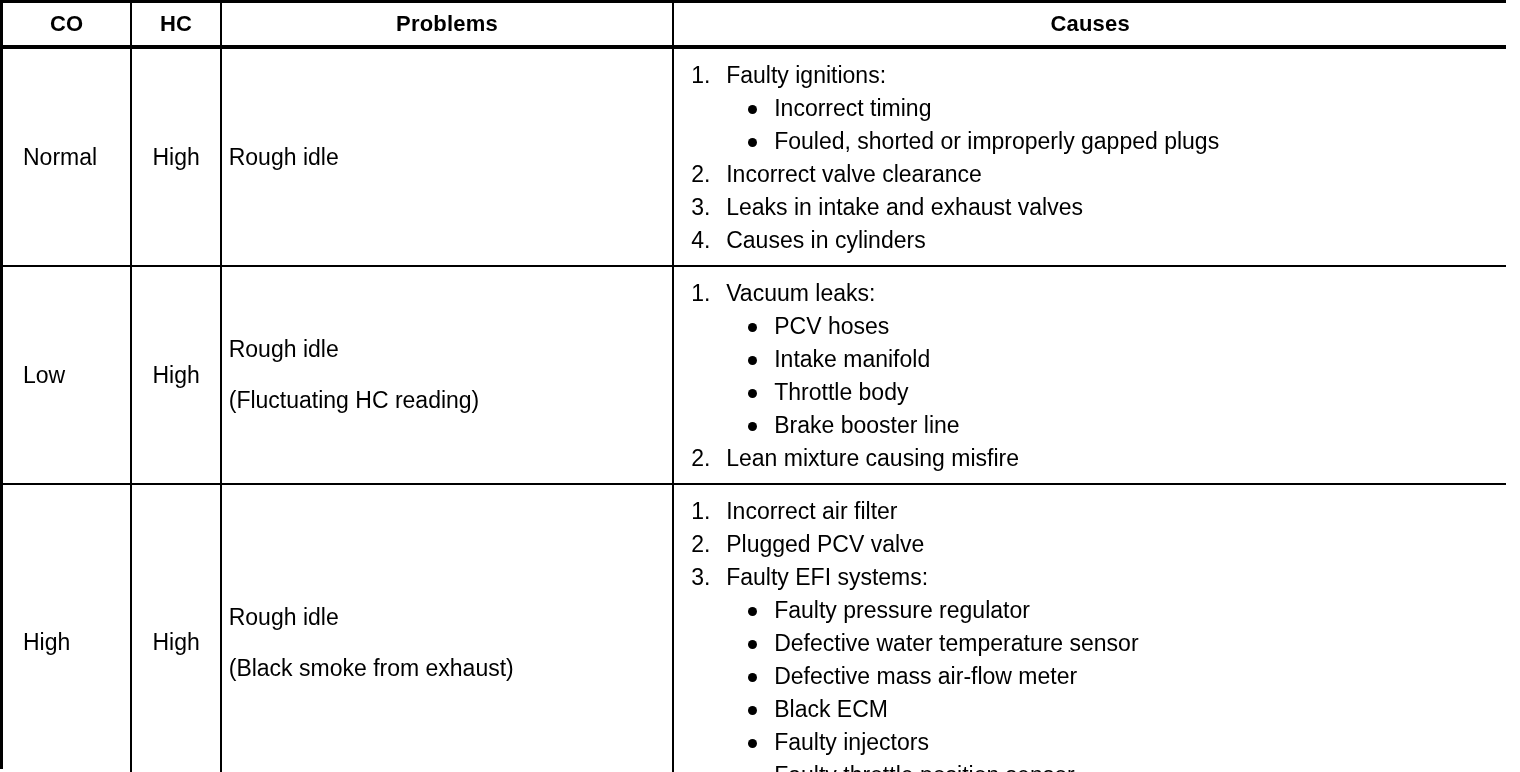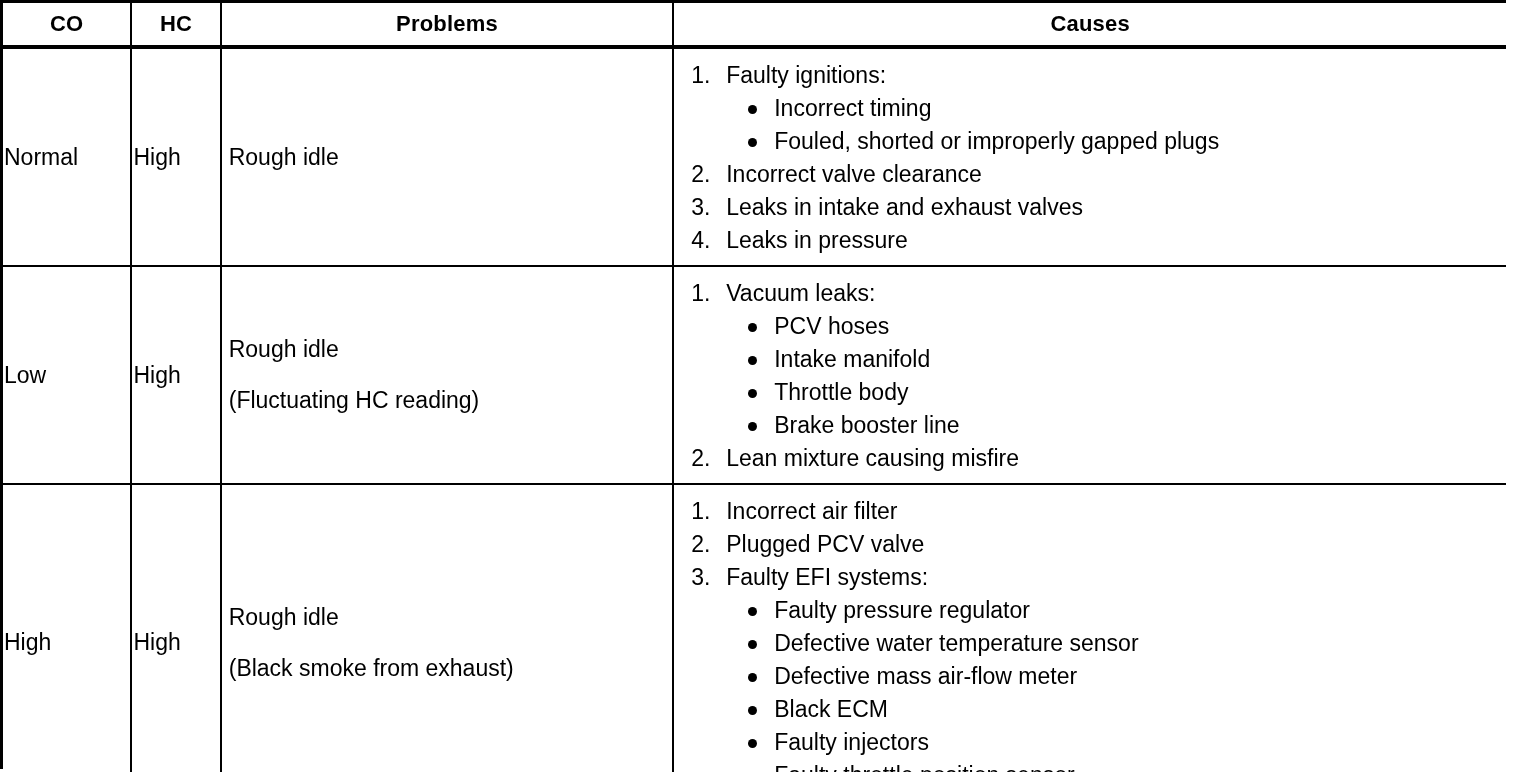--- a/index.html
+++ b/index.html
@@ -85,7 +85,7 @@
   }
 
   td.co-cell, td.hc-cell {
-    padding-left: 1px;
+    padding-left: 20px;
     text-align: left;
   }
 

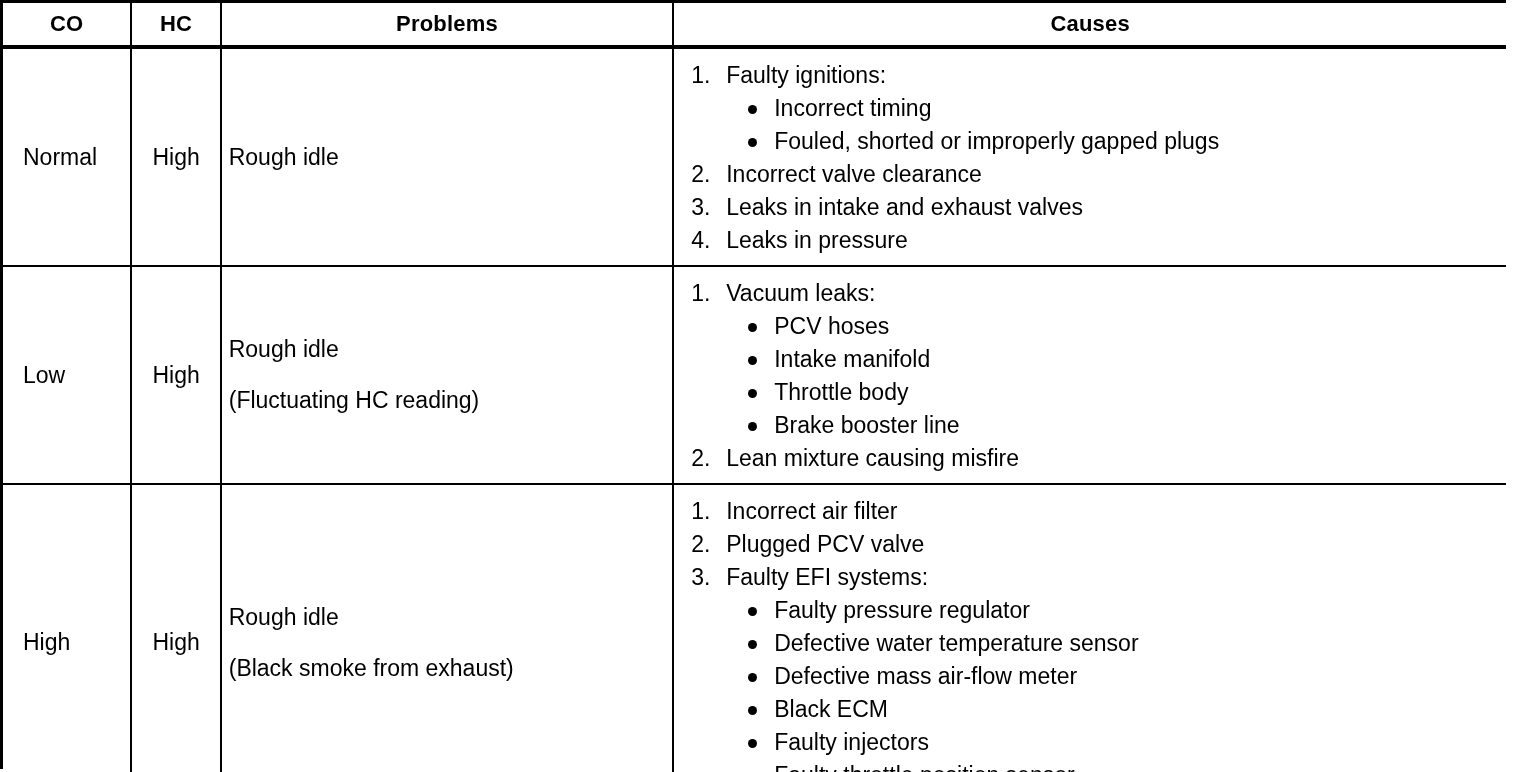--- a/index.html
+++ b/index.html
@@ -216,7 +216,7 @@
             </li>
             <li class="num-item">
               <span class="num-marker">4.</span>
-              <span class="num-text">Leaks in pressure</span>
+              <span class="num-text">Causes in cylinders</span>
             </li>
           </ol>
         </td>

